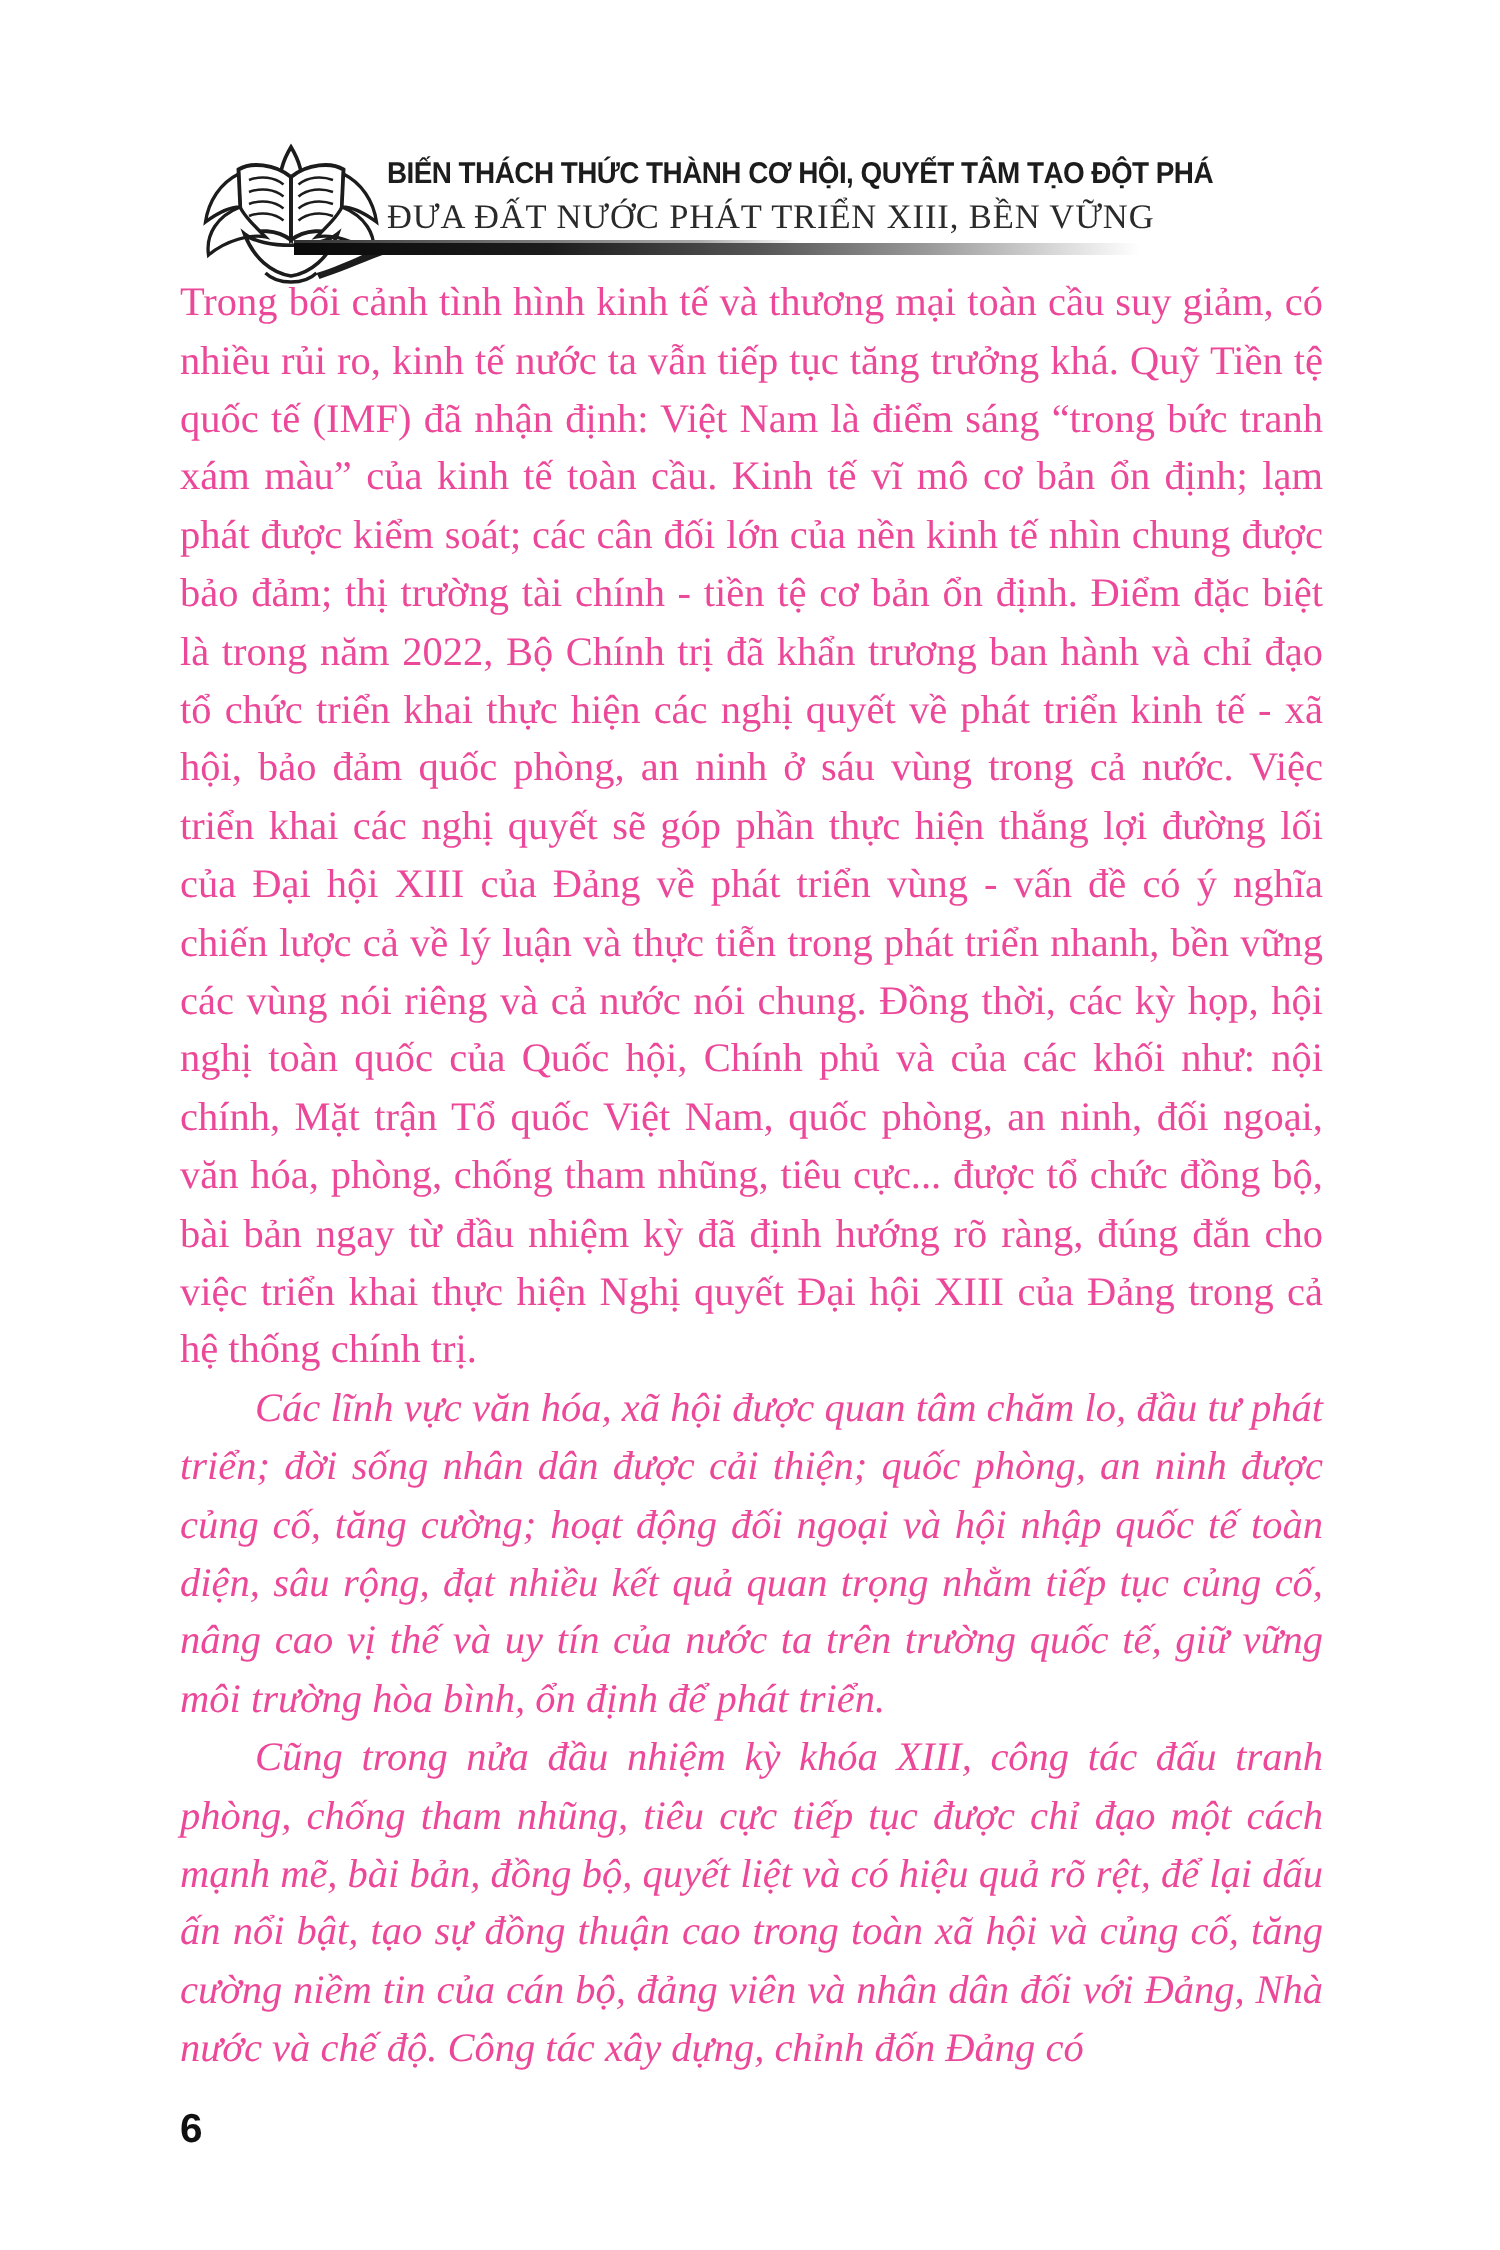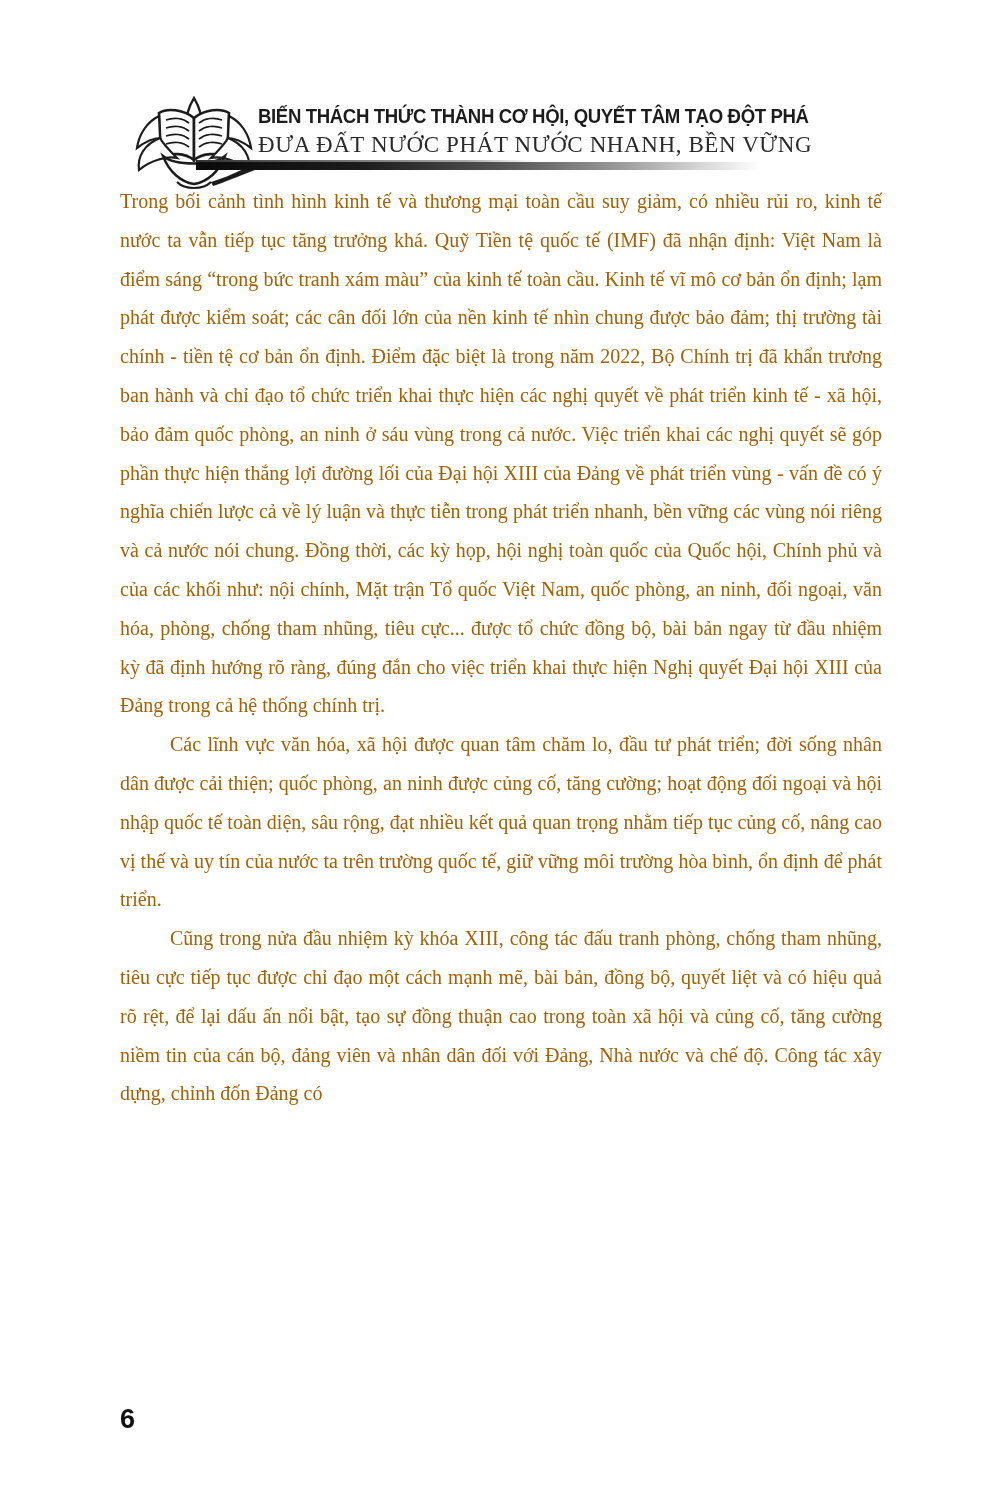--- a/index.html
+++ b/index.html
@@ -91,7 +91,7 @@
 
   <div class="header-text">
     <div class="header-line1">BIẾN THÁCH THỨC THÀNH CƠ HỘI, QUYẾT TÂM TẠO ĐỘT PHÁ</div>
-    <div class="header-line2">ĐƯA ĐẤT NƯỚC PHÁT NƯỚC NHANH, BỀN VỮNG</div>
+    <div class="header-line2">ĐƯA ĐẤT NƯỚC PHÁT TRIỂN XIII, BỀN VỮNG</div>
   </div>
   <div class="header-bar"></div>
 

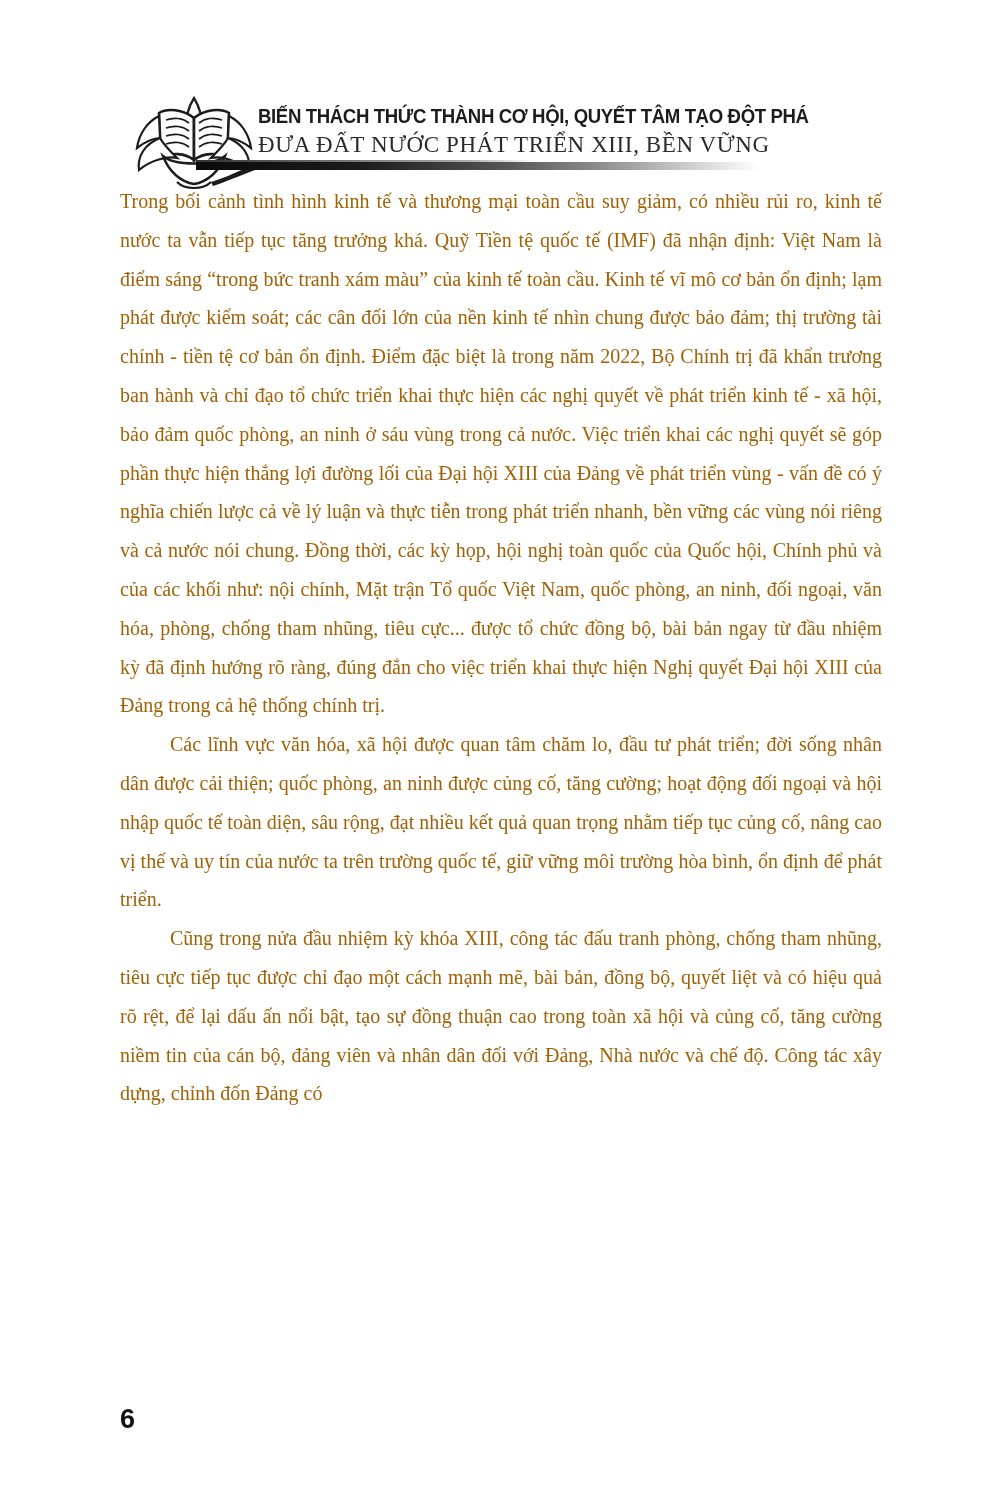--- a/index.html
+++ b/index.html
@@ -48,7 +48,7 @@
   
   .body-text {
     position:absolute; left:120px; top:170px; width:762px;
-    font-size:20px; line-height:38.8px; color:#a16207;
+    font-size:27px; line-height:38.8px; color:#ec4899;
     text-align:justify;
   }
   .body-text p { margin:0; }

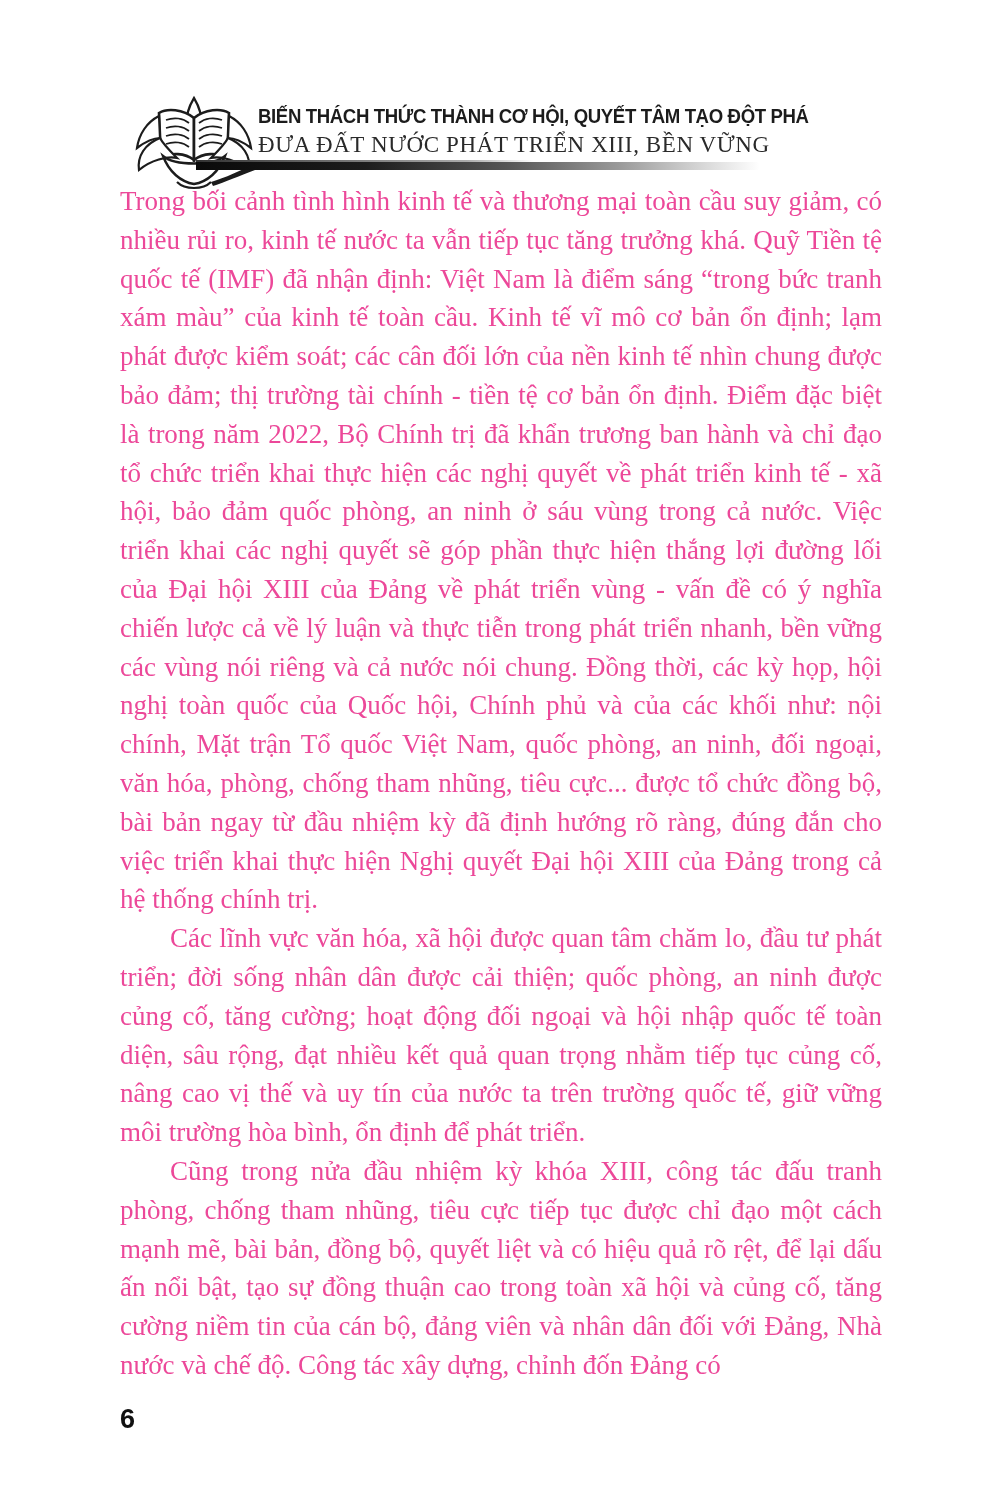--- a/index.html
+++ b/index.html
@@ -52,7 +52,7 @@
     text-align:justify;
   }
   .body-text p { margin:0; }
-  .body-text p.indent { text-indent:50px; }
+  .body-text p.indent { text-indent:50px;font-style:italic; }
   
   .page-number {
     position:absolute; left:120px; top:1392px;

